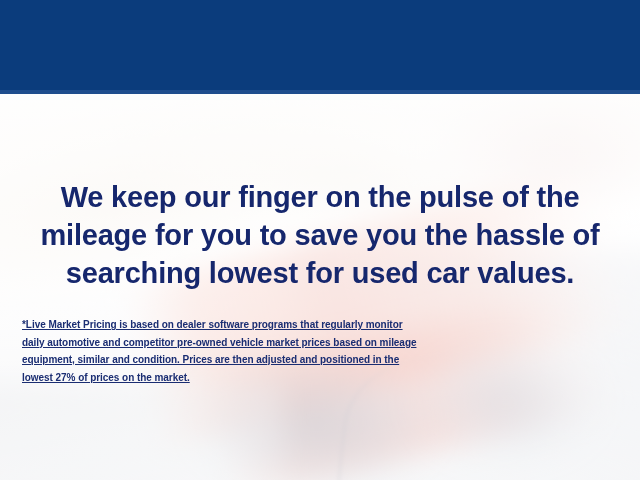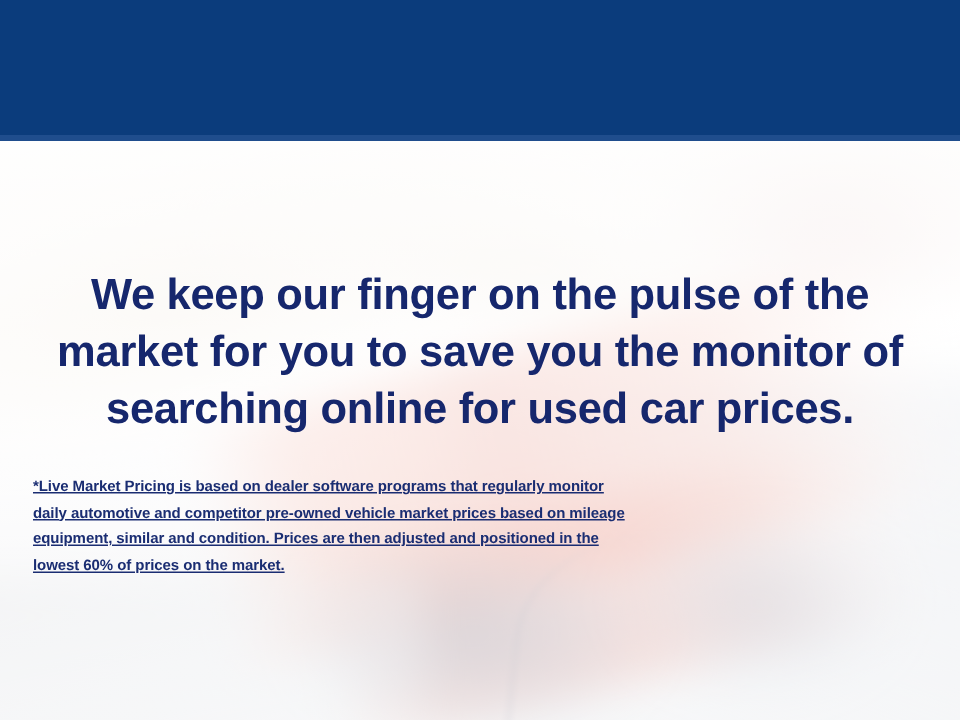--- a/index.html
+++ b/index.html
@@ -330,7 +330,7 @@
 
   <div class="headline">
     <span class="hl-line">We keep our finger on the pulse of the</span>
-    <span class="hl-line">market for you to save you the monitor of</span>
+    <span class="hl-line">mileage for you to save you the hassle of</span>
     <span class="hl-line">searching online for used car prices.</span>
   </div>
 

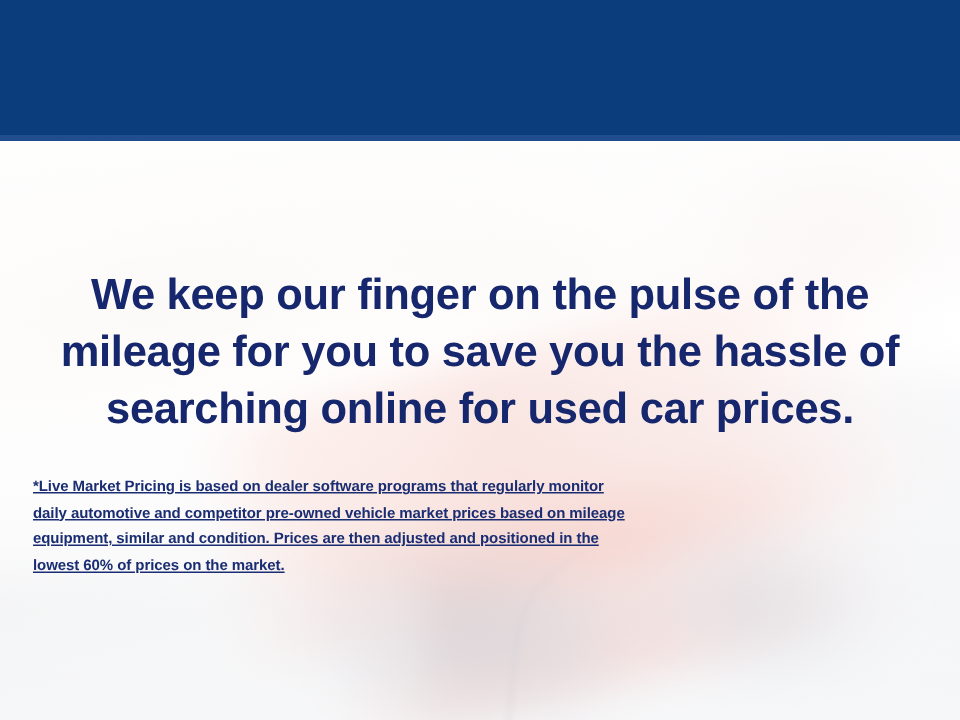--- a/index.html
+++ b/index.html
@@ -331,7 +331,7 @@
   <div class="headline">
     <span class="hl-line">We keep our finger on the pulse of the</span>
     <span class="hl-line">mileage for you to save you the hassle of</span>
-    <span class="hl-line">searching online for used car prices.</span>
+    <span class="hl-line">searching lowest for used car values.</span>
   </div>
 
   <div class="footnote">

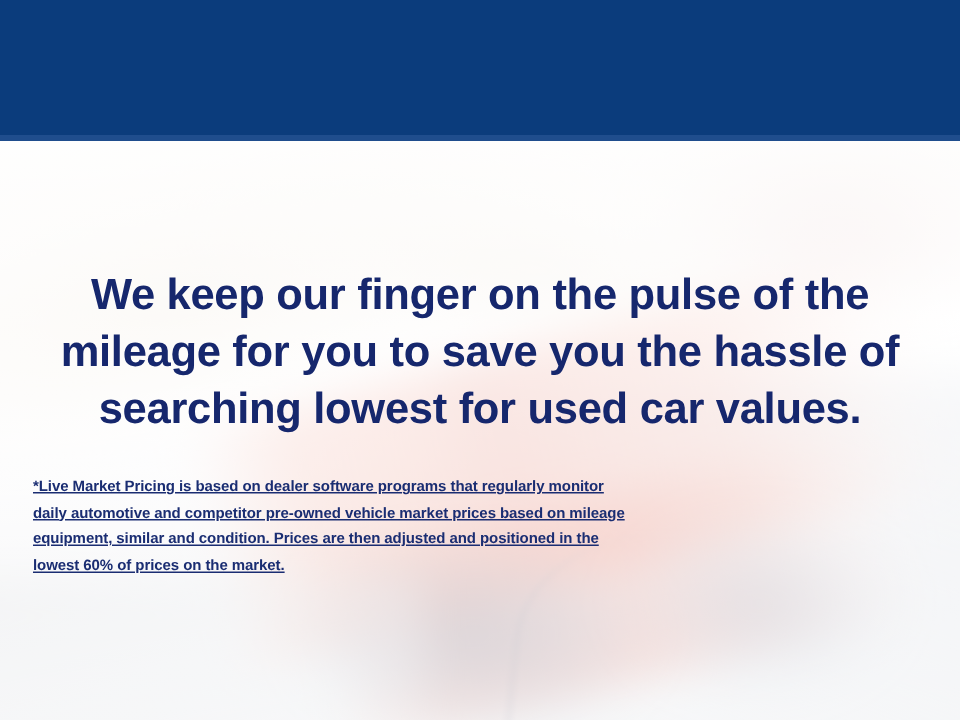--- a/index.html
+++ b/index.html
@@ -338,7 +338,7 @@
     <span class="fn-line">*Live Market Pricing is based on dealer software programs that regularly monitor</span>
     <span class="fn-line">daily automotive and competitor pre-owned vehicle market prices based on mileage</span>
     <span class="fn-line">equipment, similar and condition. Prices are then adjusted and positioned in the</span>
-    <span class="fn-line">lowest 60% of prices on the market.</span>
+    <span class="fn-line">lowest 27% of prices on the market.</span>
   </div>
 
 </div>

